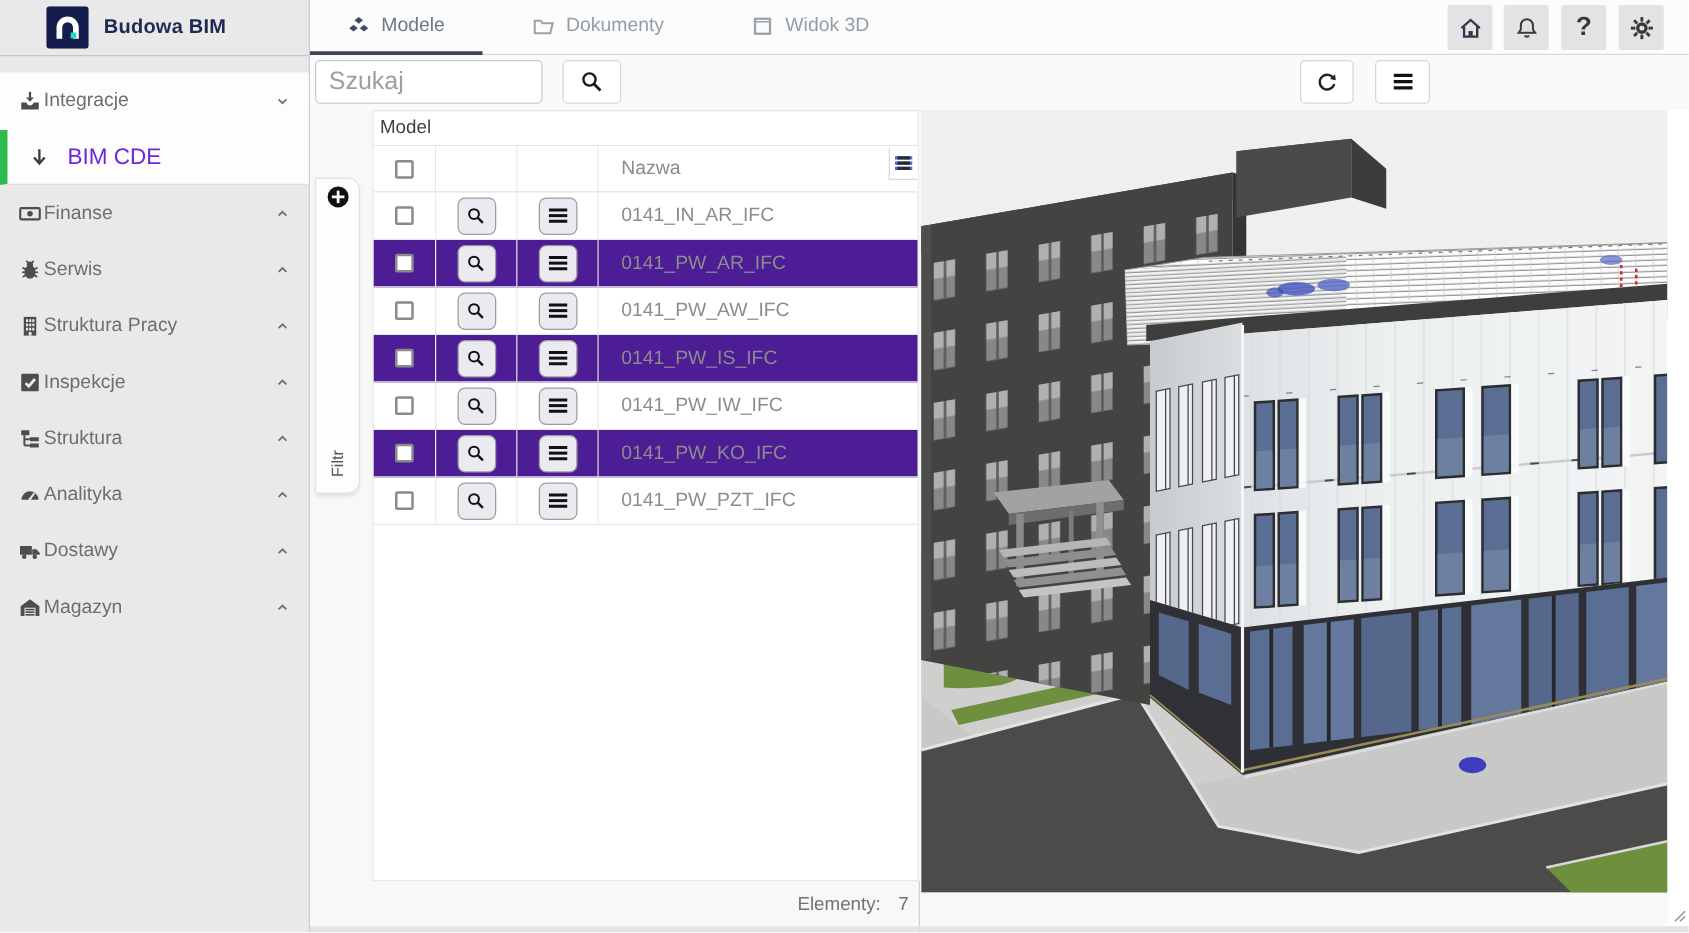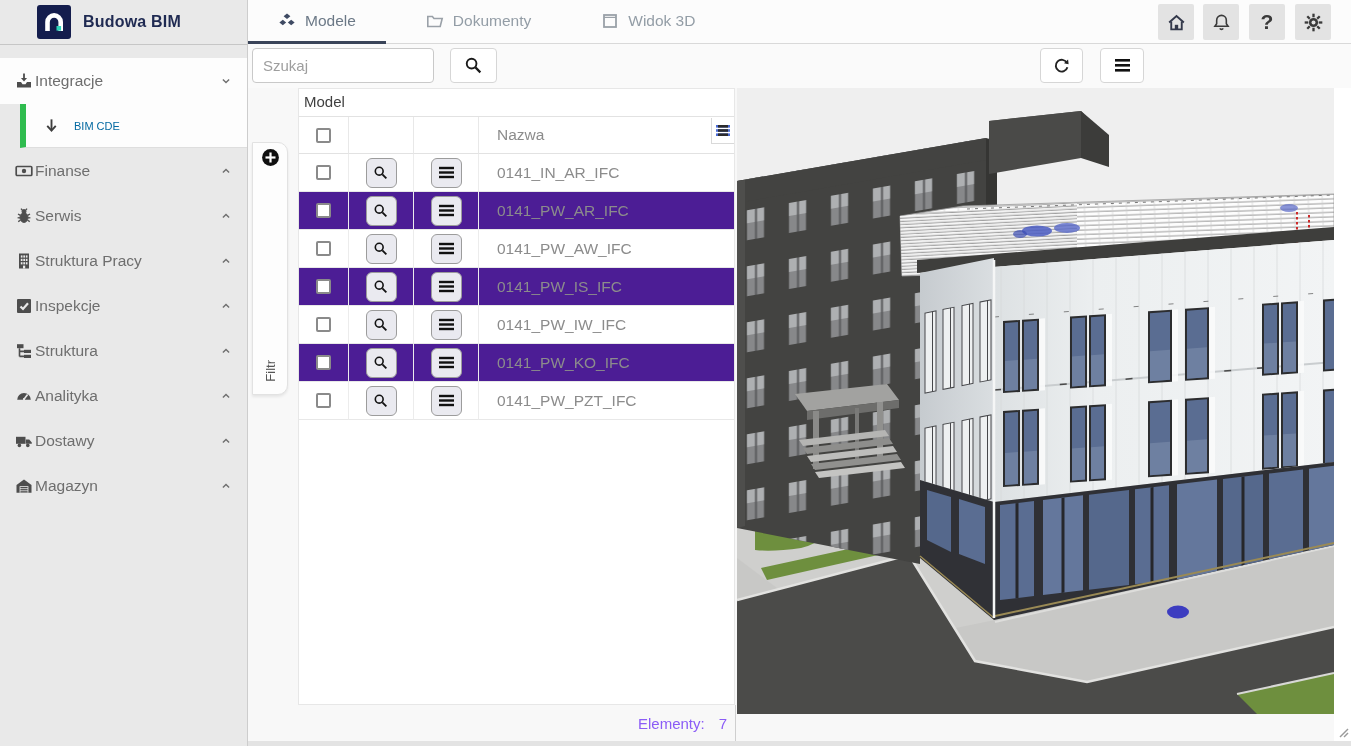--- a/index.html
+++ b/index.html
@@ -34,7 +34,7 @@
   
   .search-row{left:248px;top:44px;width:1103px;height:44px;background:#fafafa}
   .search-input{position:absolute;left:252px;top:48px;width:182px;height:35px;border:1px solid #c9c9c9;
-    border-radius:4px;padding:0 10px;font-size:15px;color:#555;background:#fff;font-family:inherit;outline:none}
+    border-radius:4px;padding:0 10px;font-size:20px;color:#555;background:#fff;font-family:inherit;outline:none}
   ::placeholder{color:#9e9e9e}
   .sq-btn{position:absolute;background:#fff;border:1px solid #d6d6d6;border-radius:4px;
     display:flex;align-items:center;justify-content:center;cursor:pointer}

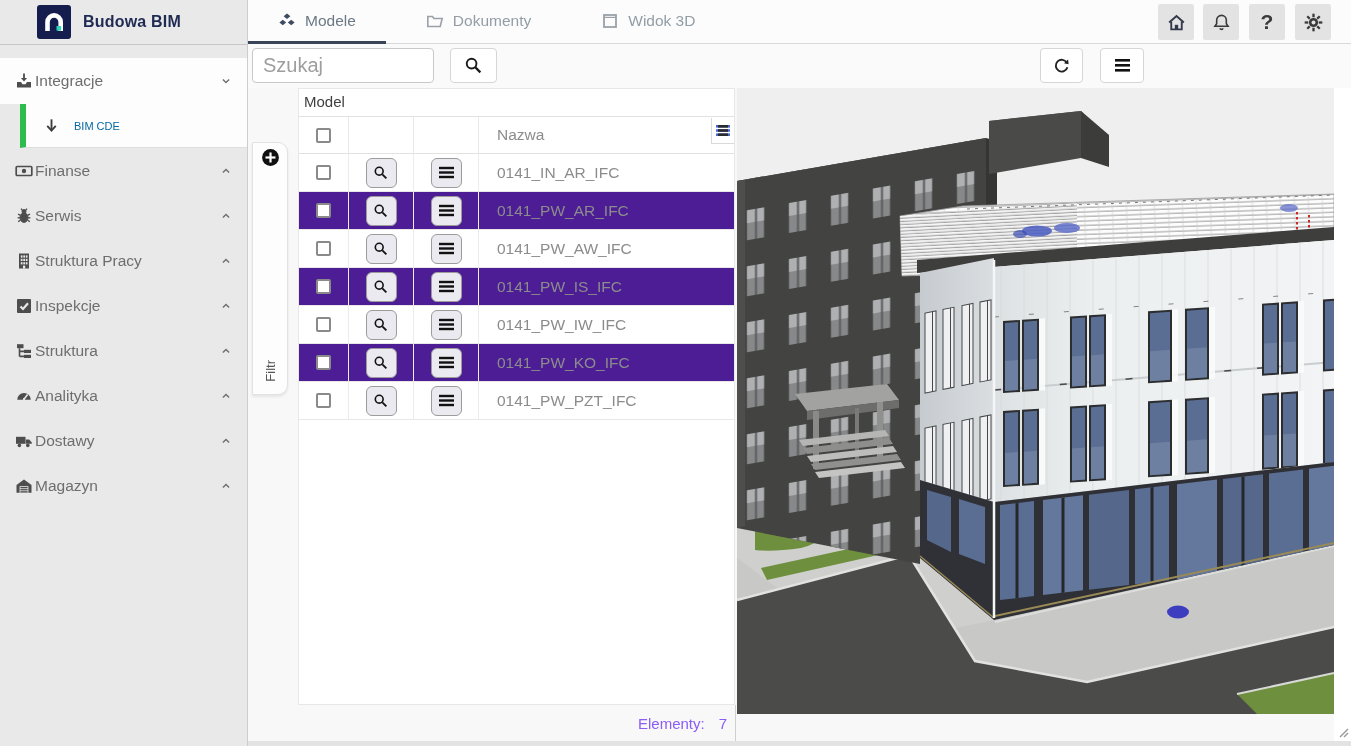--- a/index.html
+++ b/index.html
@@ -17,8 +17,8 @@
   .nav-item .lbl{white-space:nowrap}
   .nav-item .chev{margin-left:auto;margin-right:14px;display:flex}
   .nav-group{background:#fdfdfd;height:46px;margin-top:13px}
-  .nav-sub{height:44px;background:#fdfdfd;border-left:6px solid #2fbc4f;margin-left:20px;
-    display:flex;align-items:center;color:#0369a1;font-size:11px;border-bottom:1px solid #dedede;cursor:pointer}
+  .nav-sub{height:44px;background:#fdfdfd;border-left:6px solid #2fbc4f;
+    display:flex;align-items:center;color:#6d28d9;font-size:18px;border-bottom:1px solid #dedede;cursor:pointer}
   .nav-sub .ni{margin-left:17px;display:flex}
   .nav-sub .lbl{margin-left:14px}
 

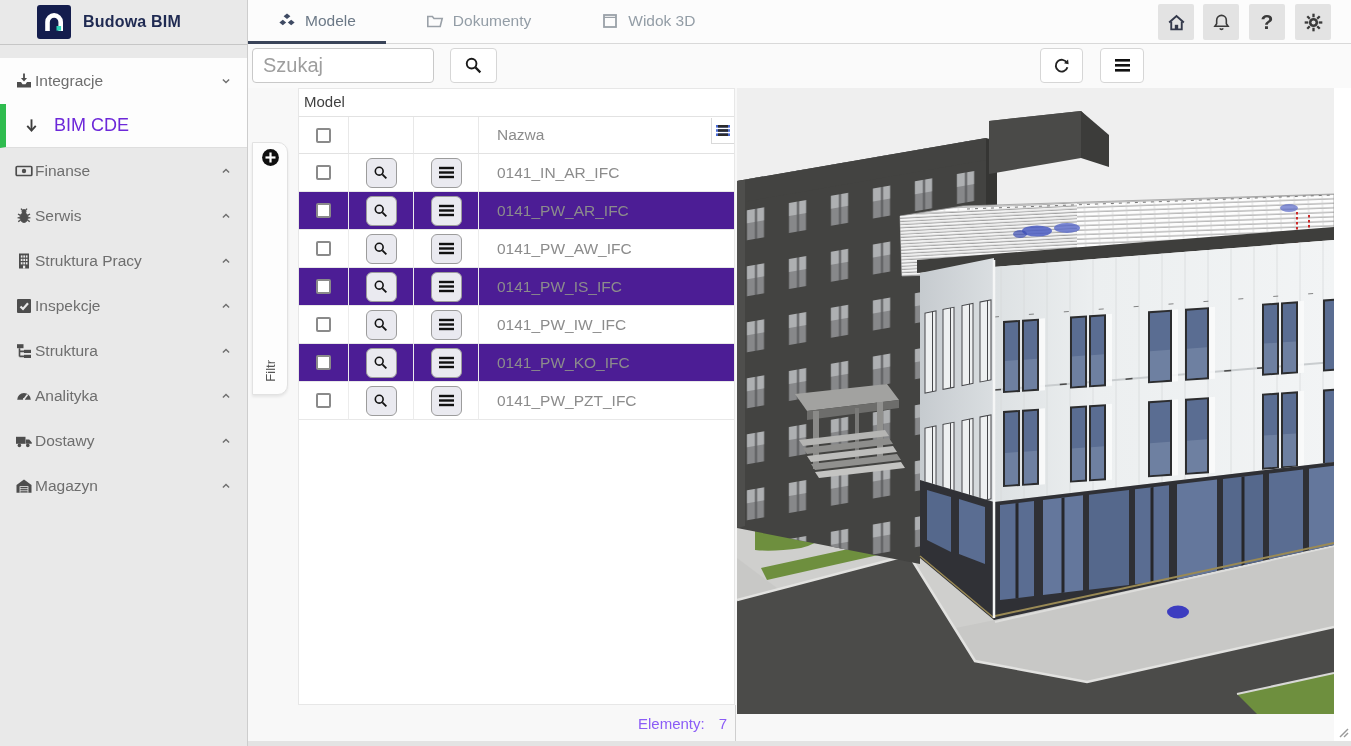--- a/index.html
+++ b/index.html
@@ -65,7 +65,7 @@
     writing-mode:vertical-rl;font-size:13px;color:#555}
 
   .footer{left:248px;top:705px;width:487px;height:36px;display:flex;align-items:center;
-    justify-content:flex-end;padding-right:8px;color:#8b5cf6;font-size:15px}
+    justify-content:flex-end;padding-right:8px;color:#737373;font-size:15px}
   .footer .cnt{margin-left:14px}
   .vdiv{left:735px;top:705px;width:1px;height:41px;background:#cfcfcf}
   .right-strip{left:1334px;top:88px;width:17px;height:653px;background:#fff}

